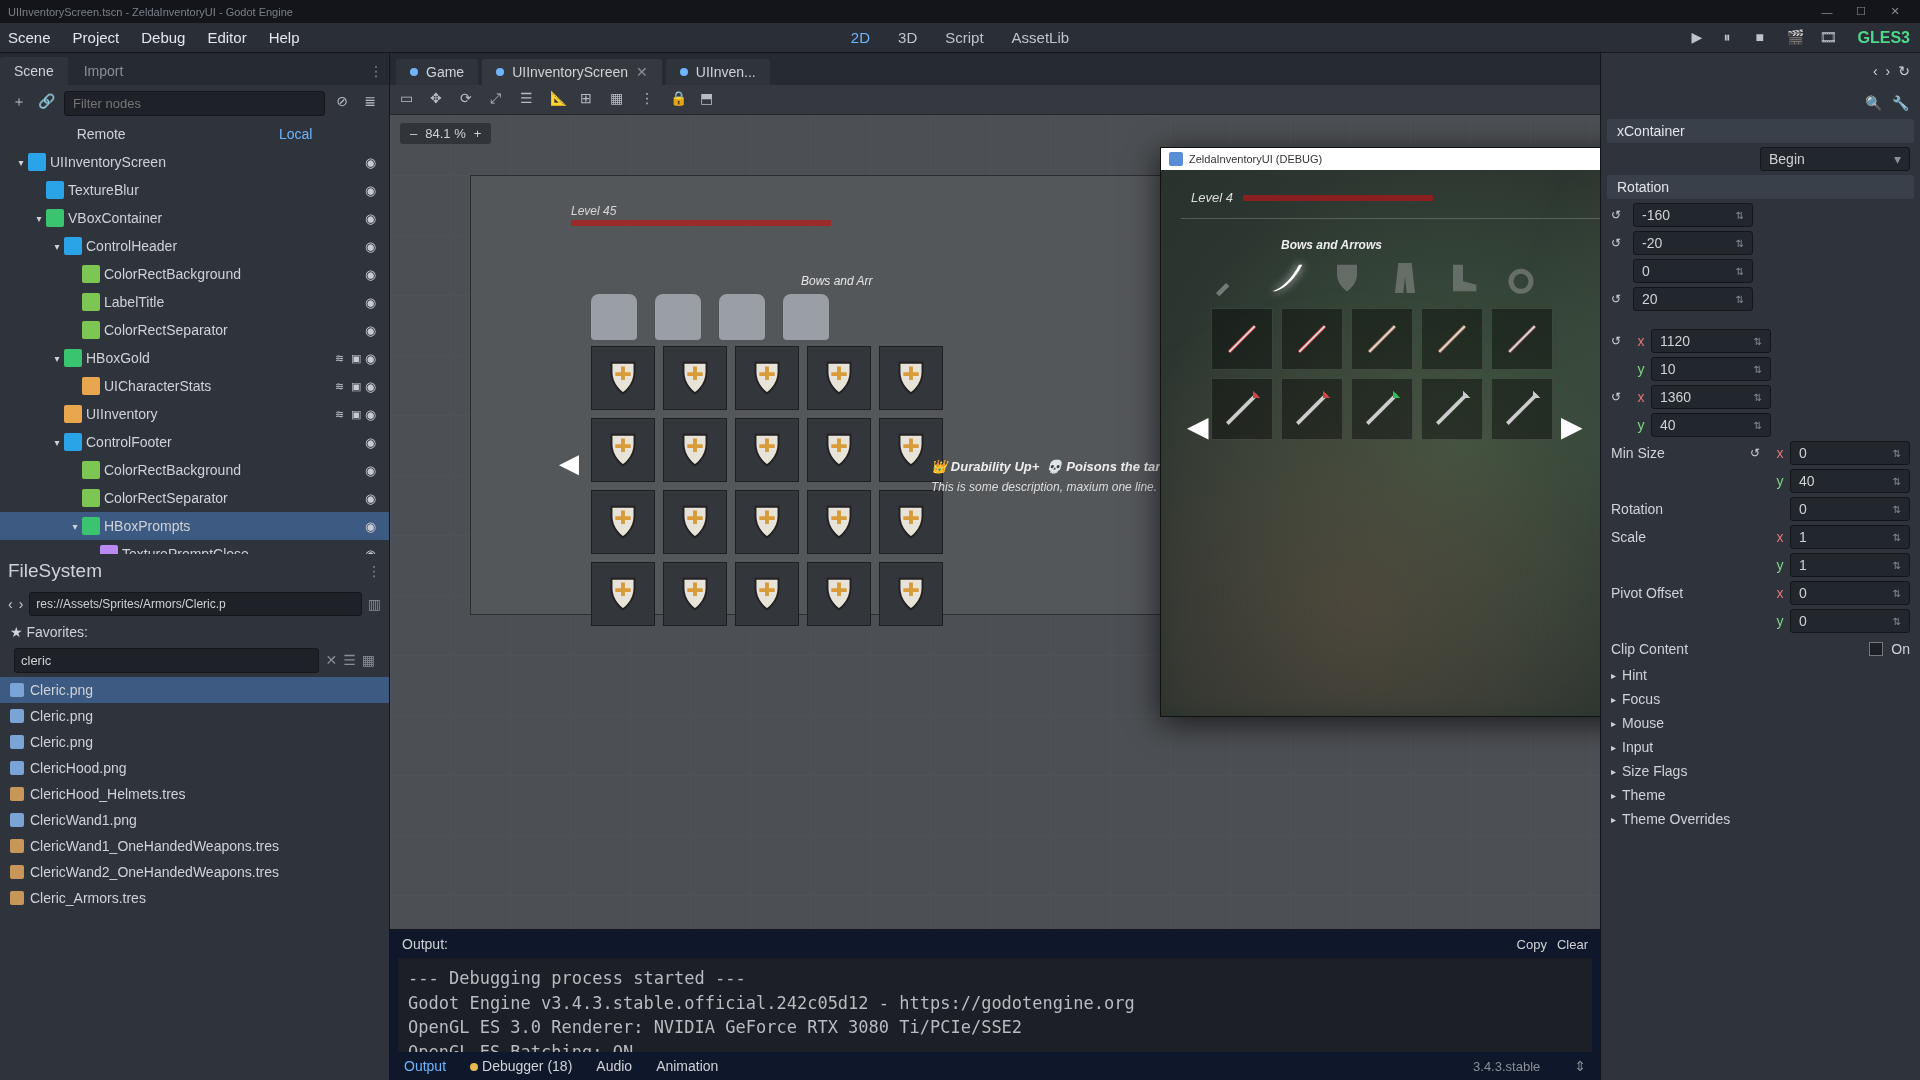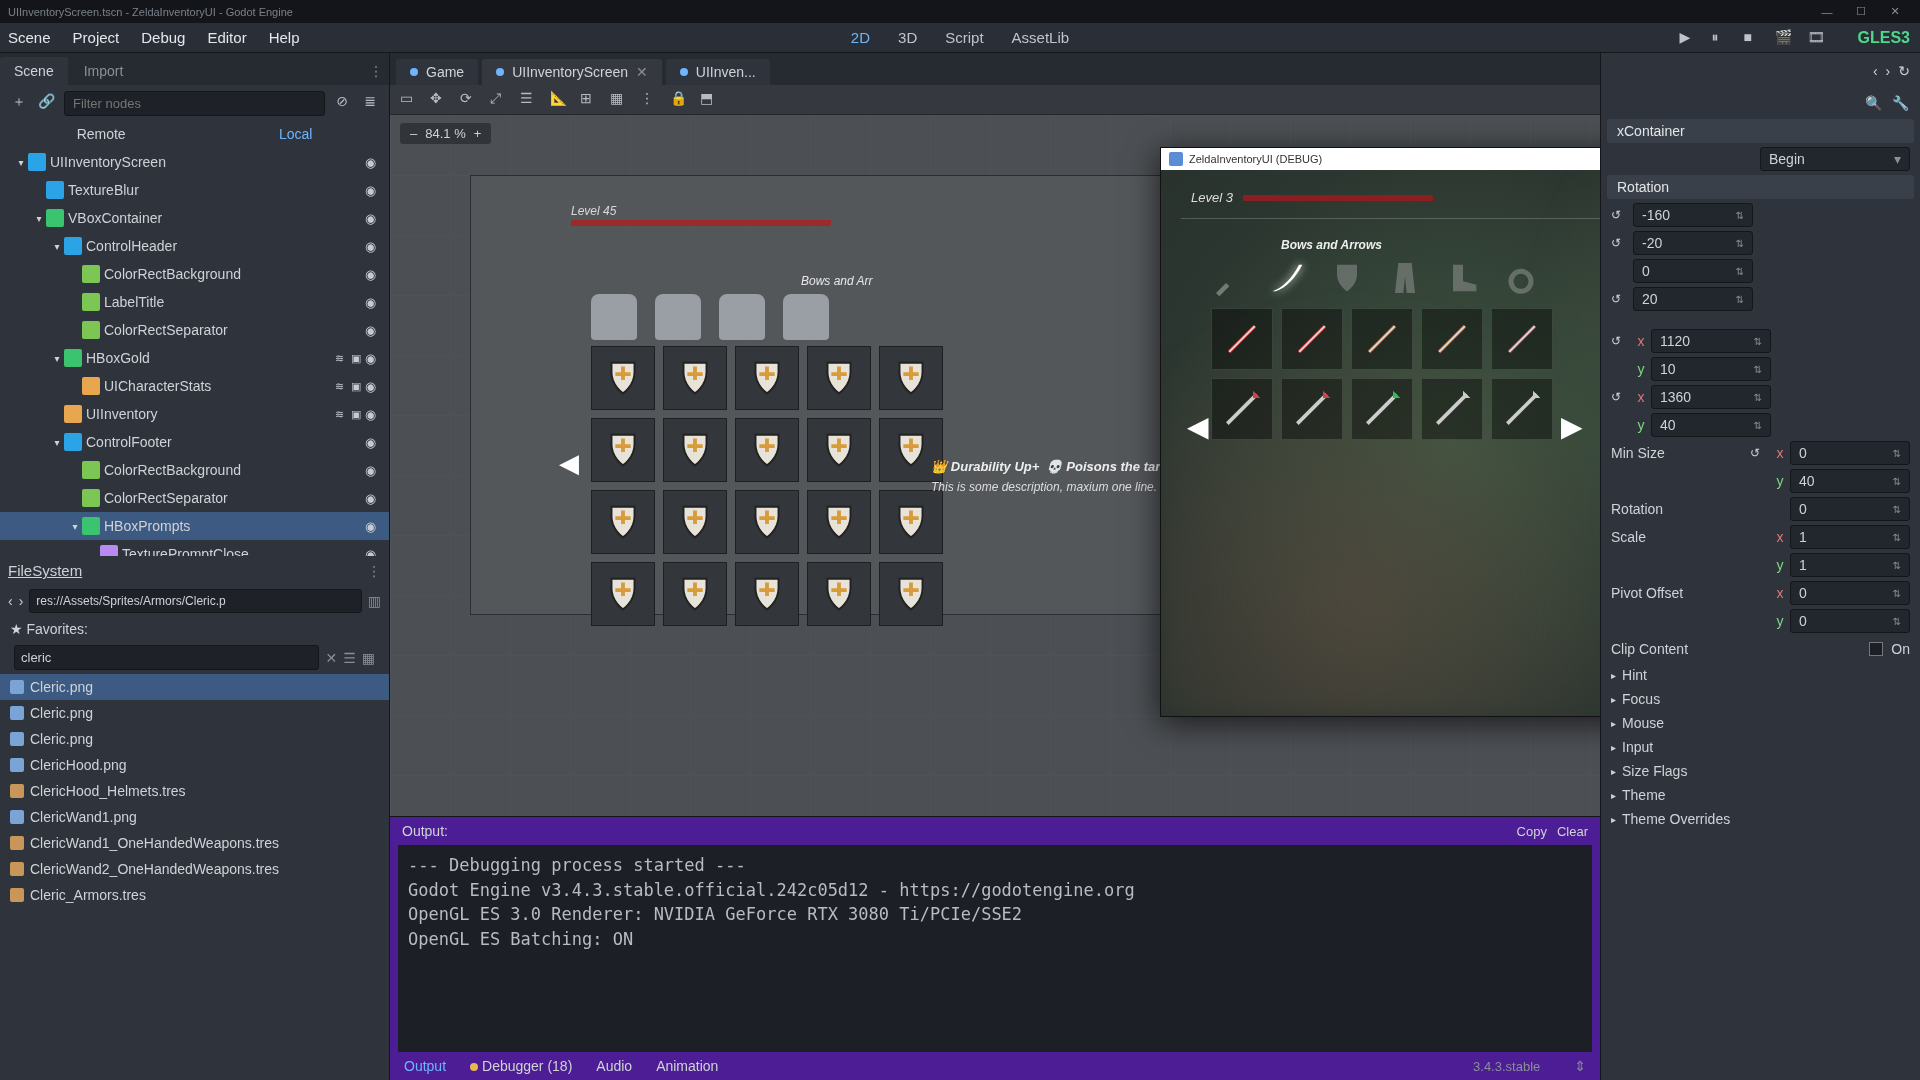--- a/index.html
+++ b/index.html
@@ -18,7 +18,7 @@
 .menubar .center .tab.active { color:#6fb4ff; }
 .menubar .right { position:absolute; right:10px; display:flex; gap:14px; align-items:center; }
 .menubar .iconbtn { width:18px; height:18px; color:#bfc4cc; }
-.gles-badge { color:#4fd889; font-weight:600; margin-left:18px; font-size:16px; }
+.gles-badge { color:#4fd889; font-weight:600; margin-left:6px; font-size:16px; }
 
 
 .editor { display:flex; height:calc(1080px - 23px - 30px); }

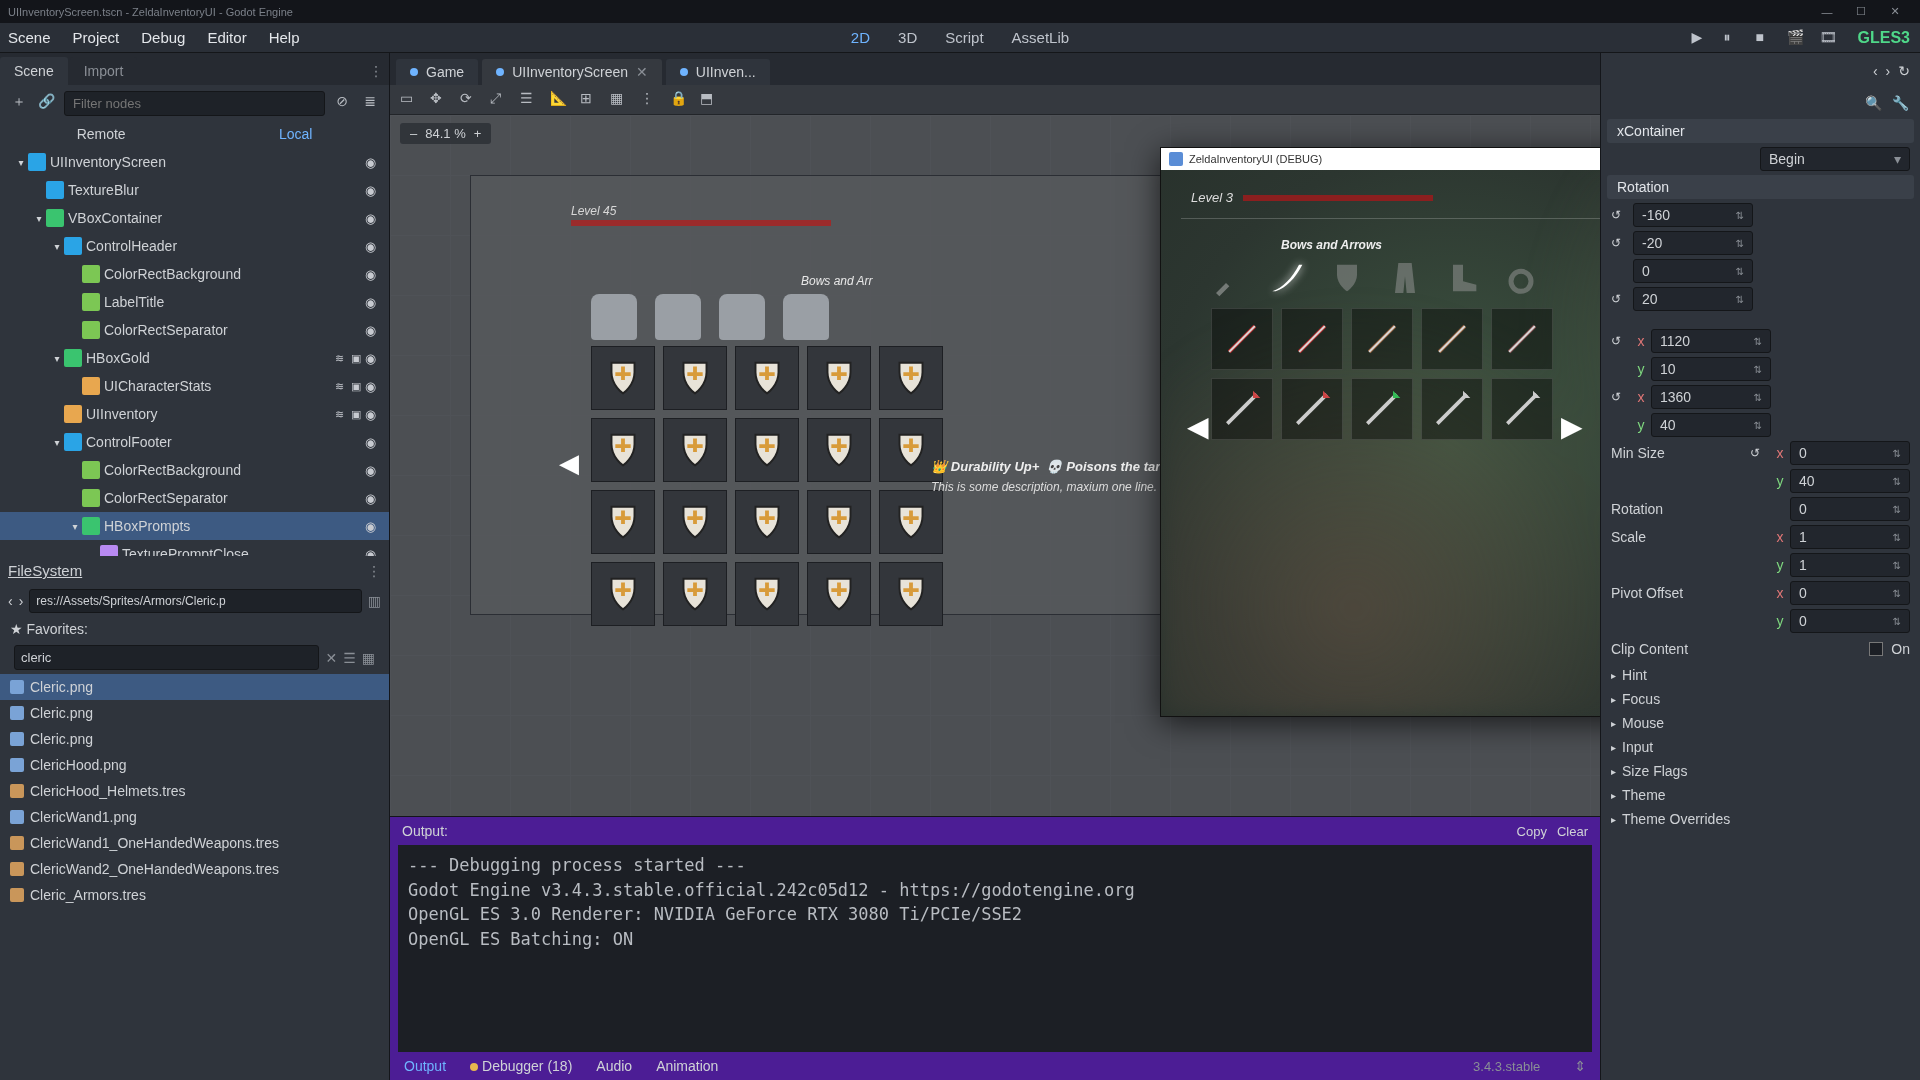--- a/index.html
+++ b/index.html
@@ -572,7 +572,7 @@
         </div>
         <div class="debug-body">
           <div class="inv-top">
-            <span class="lvl">Level 3</span>
+            <span class="lvl">Level 4</span>
             <div class="hpbar"></div>
             <span class="title">Inventory</span>
 

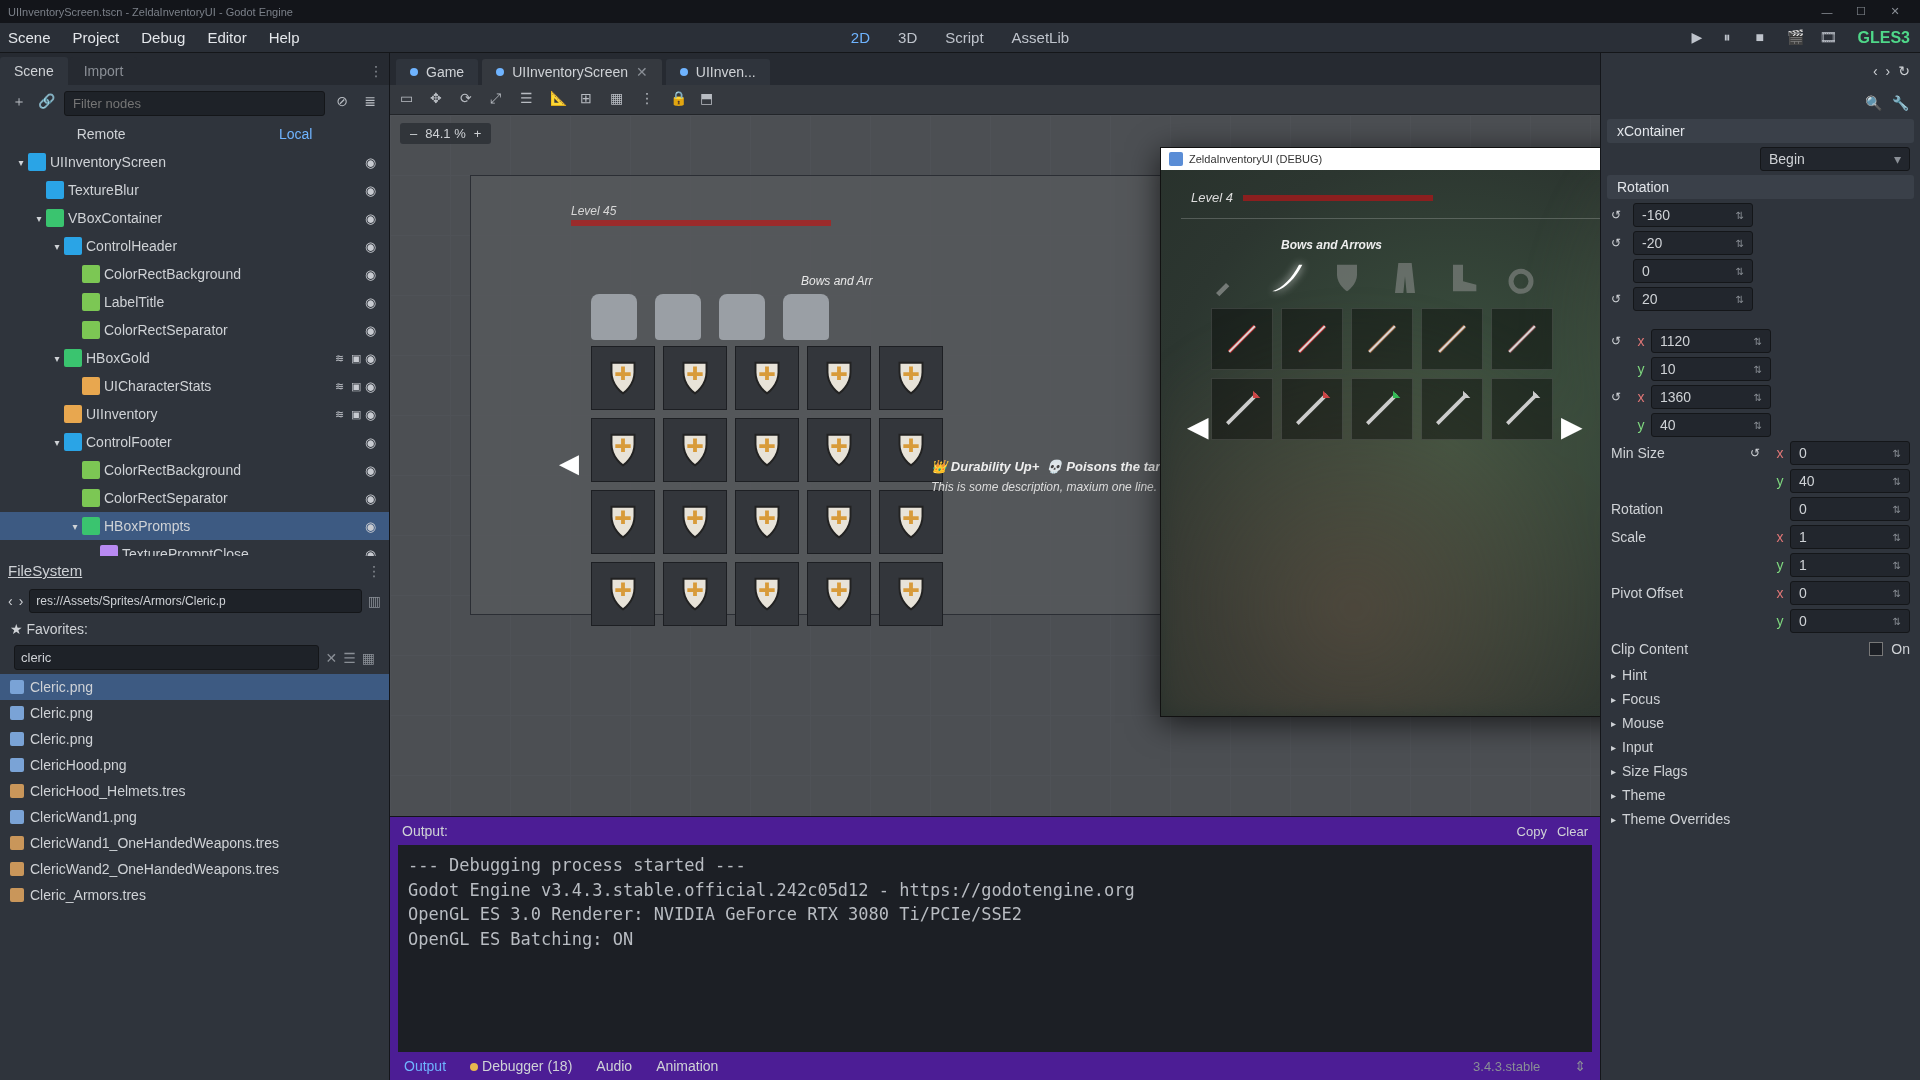--- a/index.html
+++ b/index.html
@@ -54,7 +54,7 @@
 
 
 .fs-head { display:flex; align-items:center; padding:6px 8px; gap:8px; }
-.fs-head .title { font-size:15px;text-decoration:underline; }
+.fs-head .title { font-size:19px; }
 .fs-path { display:flex; align-items:center; gap:6px; padding:4px 8px; }
 .fs-path input { flex:1; background:#1e2228; border:1px solid #141619; border-radius:3px; padding:4px 6px; color:#cfd2d6; font-size:12px; }
 .fs-fav { padding:4px 10px; color:#cfd2d6; }

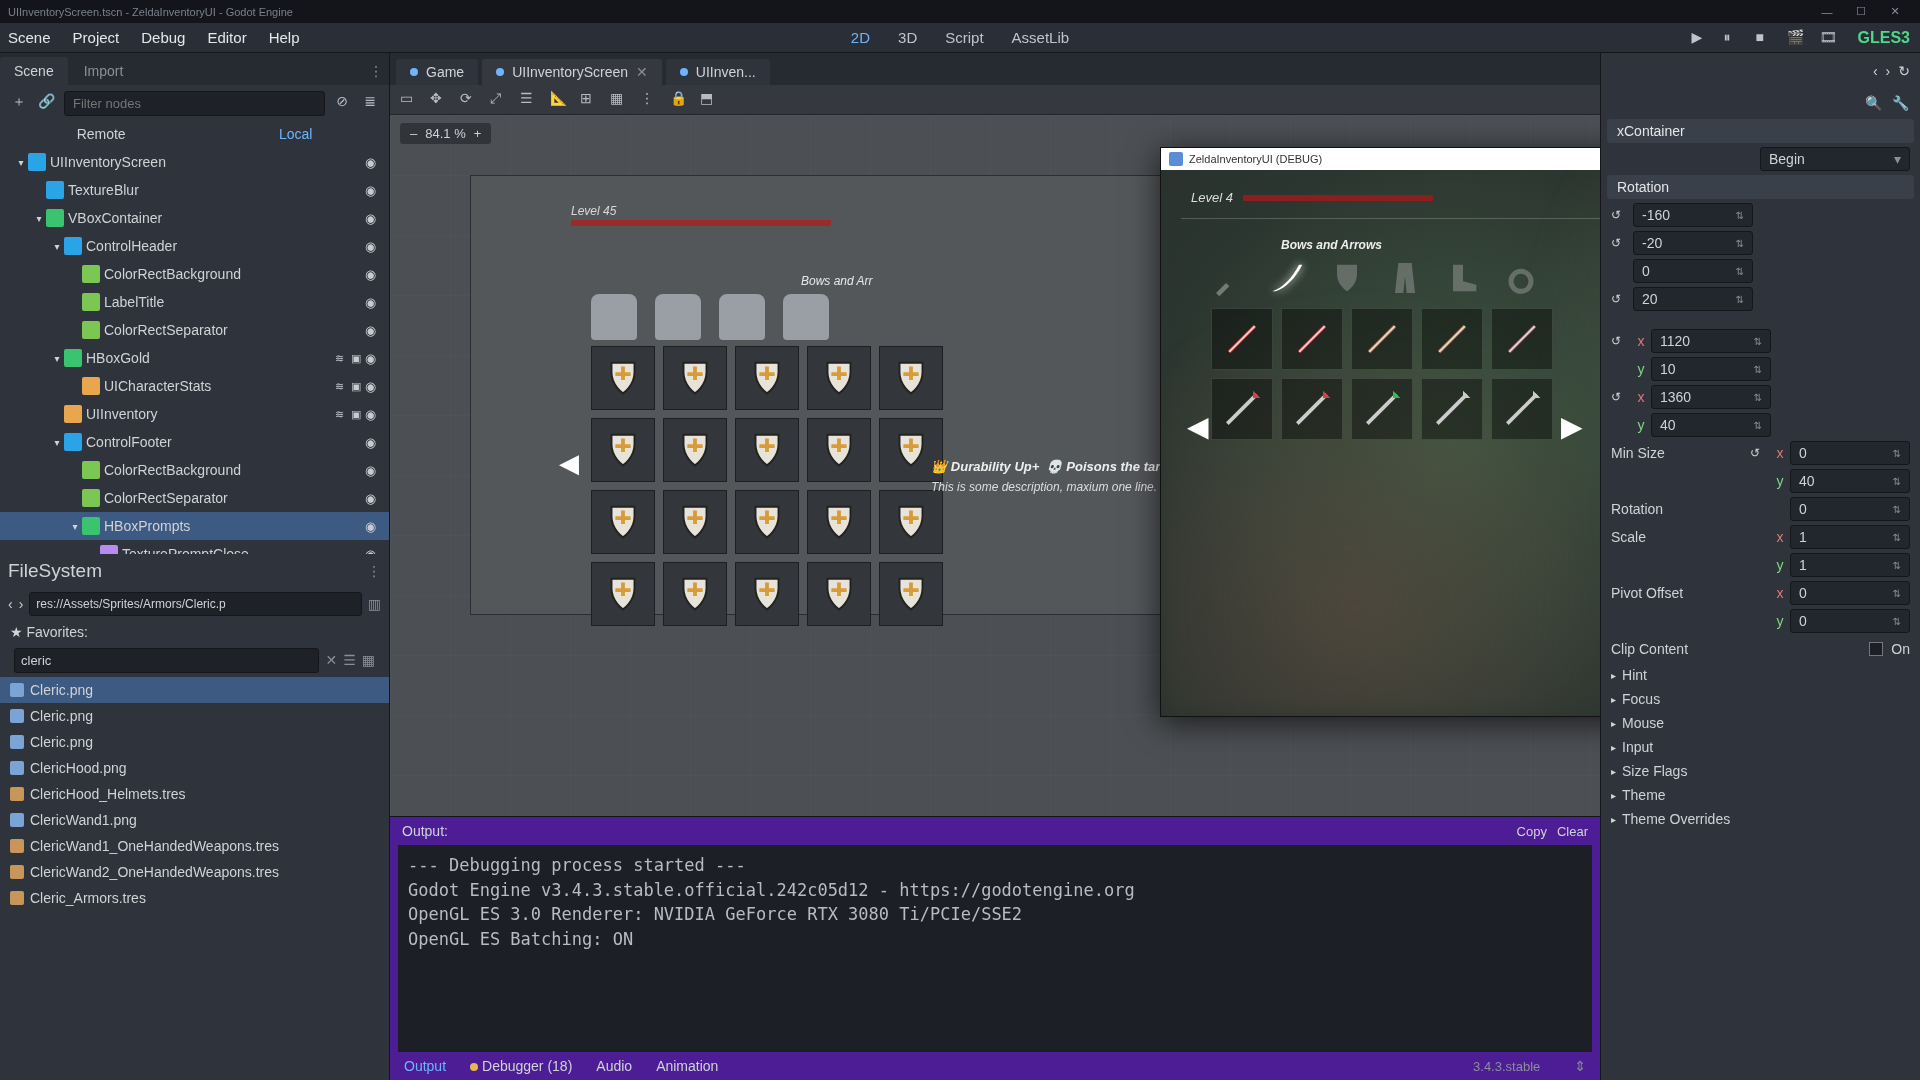--- a/index.html
+++ b/index.html
@@ -118,7 +118,7 @@
 .inv-nav-r{position:absolute;left:400px;top:240px;color:#fff;font-size:28px;}
 
 
-.output-panel { height:264px; background:#4c1d95; border-top:1px solid #14161a; display:flex; flex-direction:column;}
+.output-panel { height:151px; background:#0f172a; border-top:1px solid #14161a; display:flex; flex-direction:column;}
 .output-head { display:flex; align-items:center; padding:6px 12px; }
 .output-head .title{font-size:14px;flex:1;}
 .output-head .btn{color:#cfd2d6;margin-left:10px;font-size:13px;}

